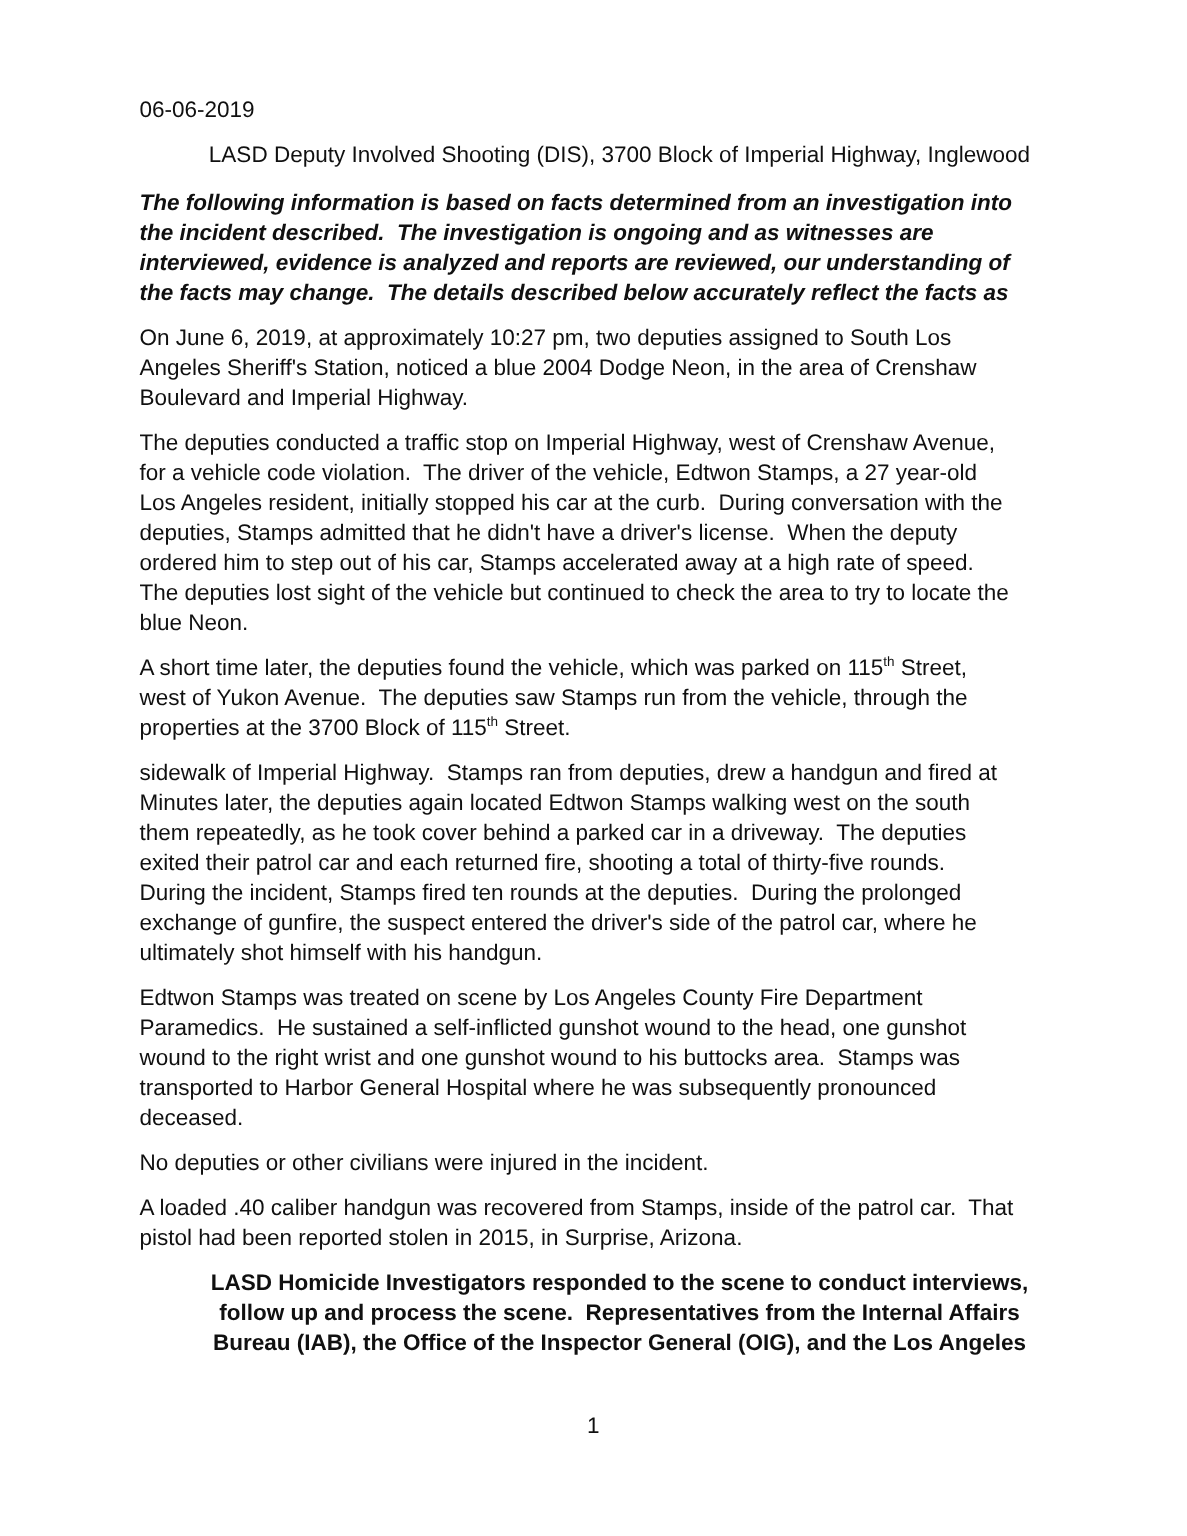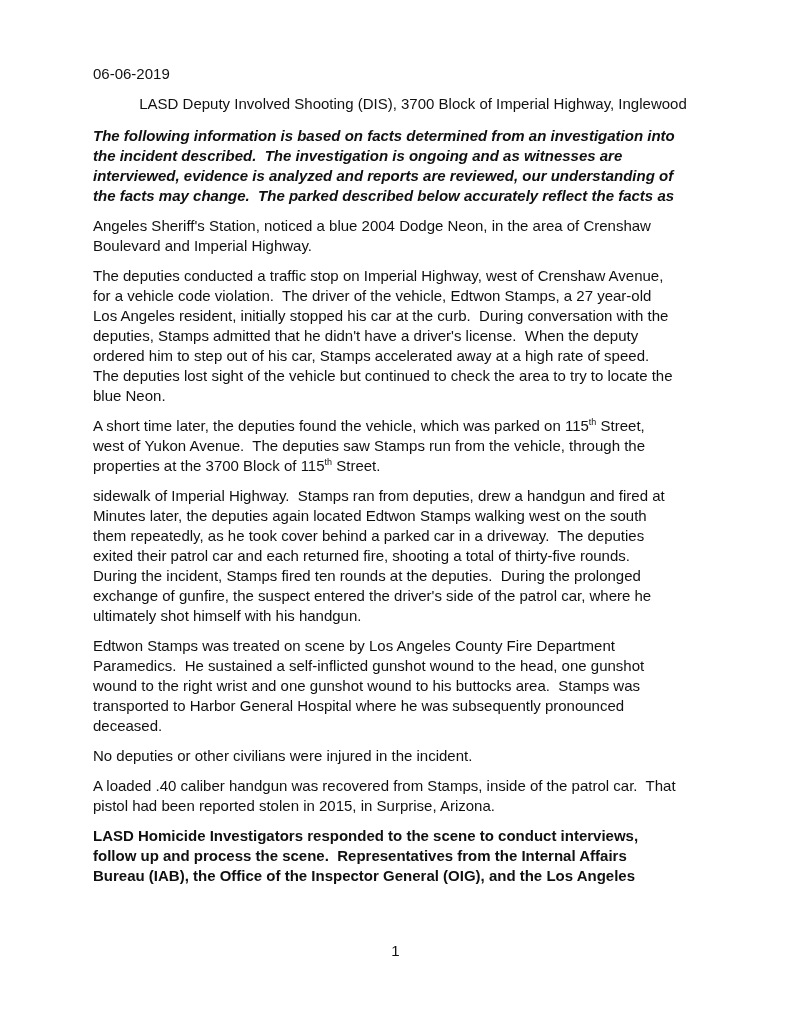--- a/index.html
+++ b/index.html
@@ -56,7 +56,7 @@
           <div class="line"><span>The following information is based on facts determined from an investigation into</span></div>
           <div class="line"><span>the incident described.  The investigation is ongoing and as witnesses are</span></div>
           <div class="line"><span>interviewed, evidence is analyzed and reports are reviewed, our understanding of</span></div>
-          <div class="line"><span>the facts may change.  The parked described below accurately reflect the facts as</span></div>
+          <div class="line"><span>the facts may change.  The details described below accurately reflect the facts as</span></div>
         </div>
         <div class="para">
           <div class="line"><span>Angeles Sheriff's Station, noticed a blue 2004 Dodge Neon, in the area of Crenshaw</span></div>

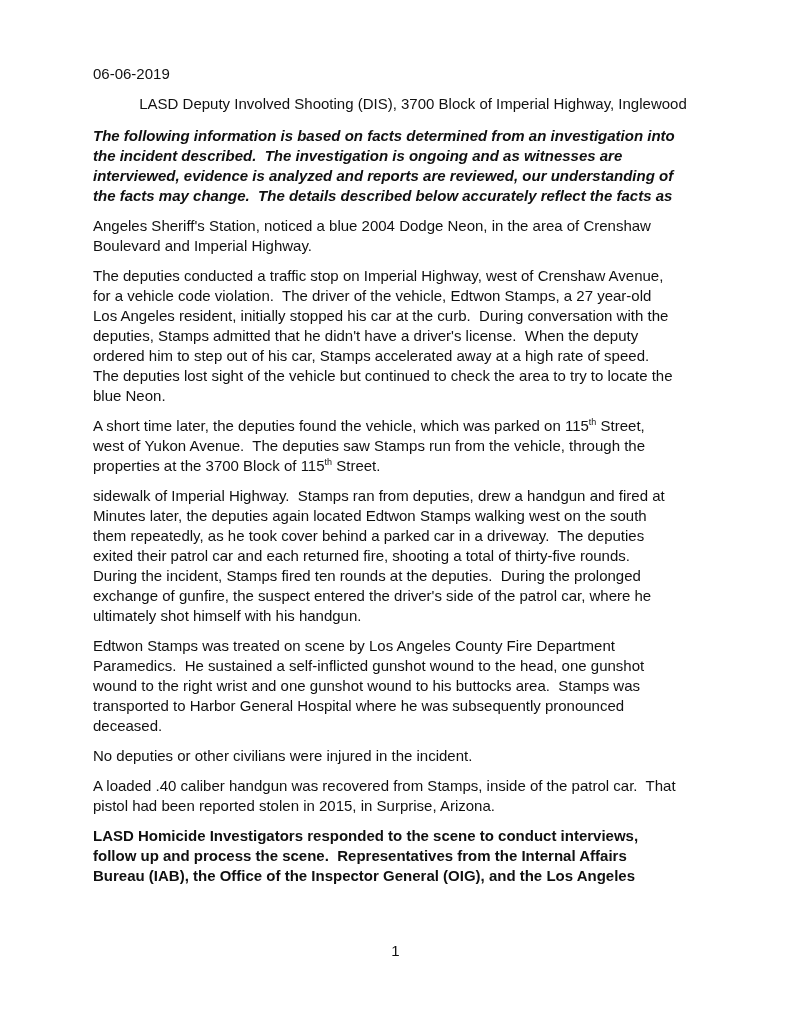--- a/index.html
+++ b/index.html
@@ -59,6 +59,7 @@
           <div class="line"><span>the facts may change.  The details described below accurately reflect the facts as</span></div>
         </div>
         <div class="para">
+          <div class="line"><span>On June 6, 2019, at approximately 10:27 pm, two deputies assigned to South Los</span></div>
           <div class="line"><span>Angeles Sheriff's Station, noticed a blue 2004 Dodge Neon, in the area of Crenshaw</span></div>
           <div class="line"><span>Boulevard and Imperial Highway.</span></div>
         </div>

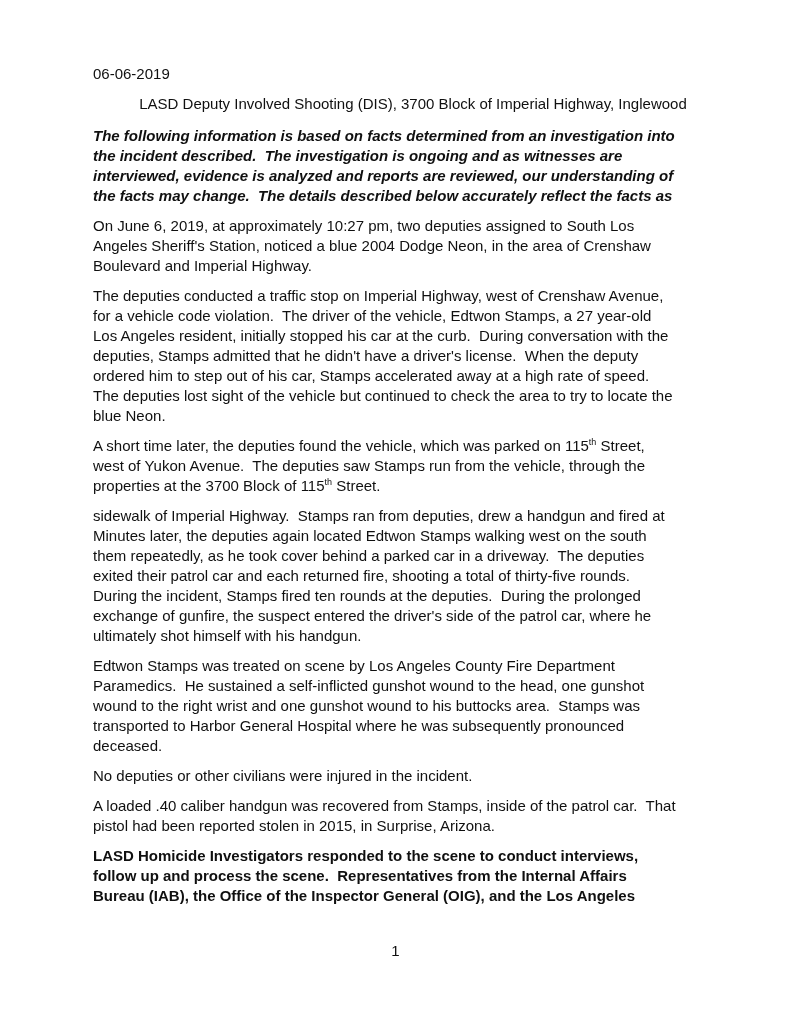--- a/index.html
+++ b/index.html
@@ -27,7 +27,7 @@
   .doc-title { margin-bottom: 12px; text-align: center; }
   .para { margin-bottom: 10px; }
   .para.bold-italic { font-weight: 700; font-style: italic; }
-  .para.bold { font-weight: 700; }
+  .para.bold { font-weight: 700; text-align: center; }
   .para sup {
     font-size: 9px;
     line-height: 0;

